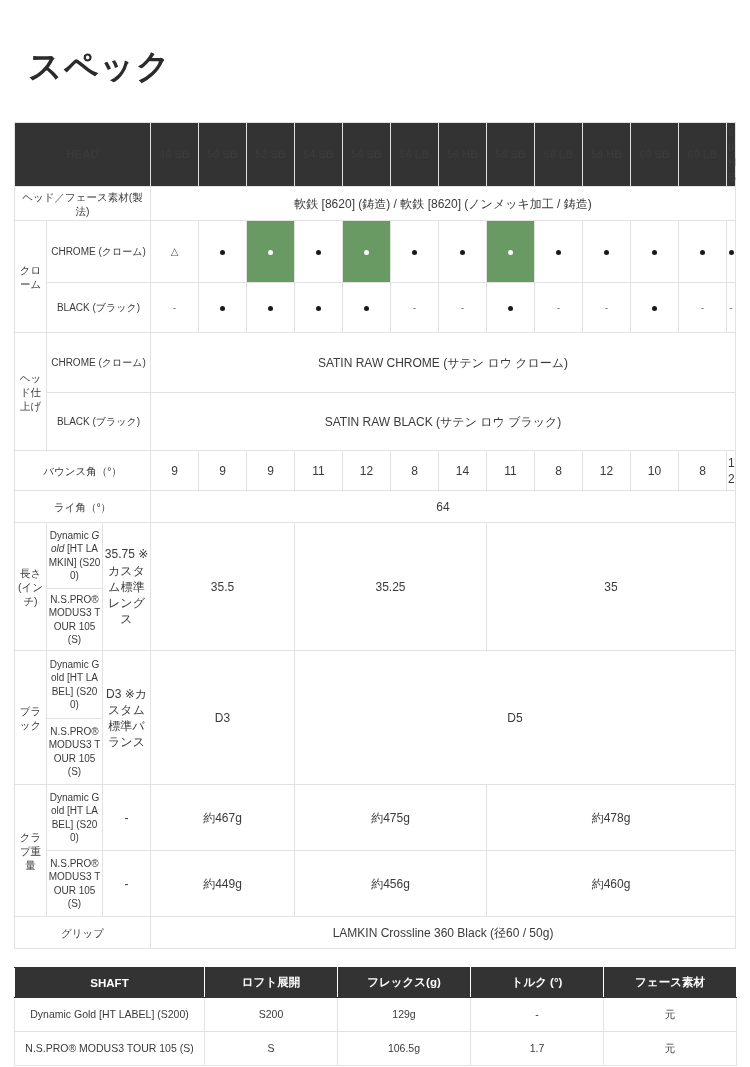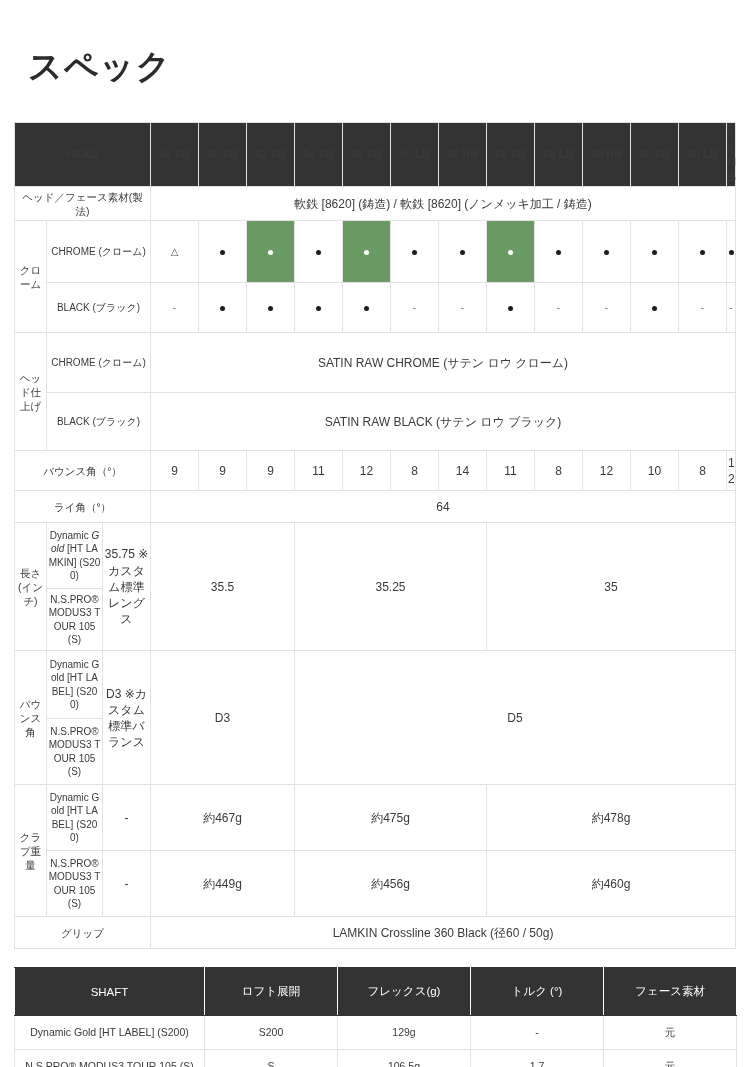--- a/index.html
+++ b/index.html
@@ -242,7 +242,7 @@
         </tr>
 
         <tr>
-          <td class="rowlabel" rowspan="2">バウンス角</td>
+          <td class="rowlabel" rowspan="2">ブラック</td>
           <td class="sublabel" style="height:68px">Dynamic Gold [HT LABEL] (S200)</td>
           <td class="val" rowspan="2">D3 ※カスタム標準バランス</td>
           <td class="val" rowspan="2" colspan="3">D3</td>

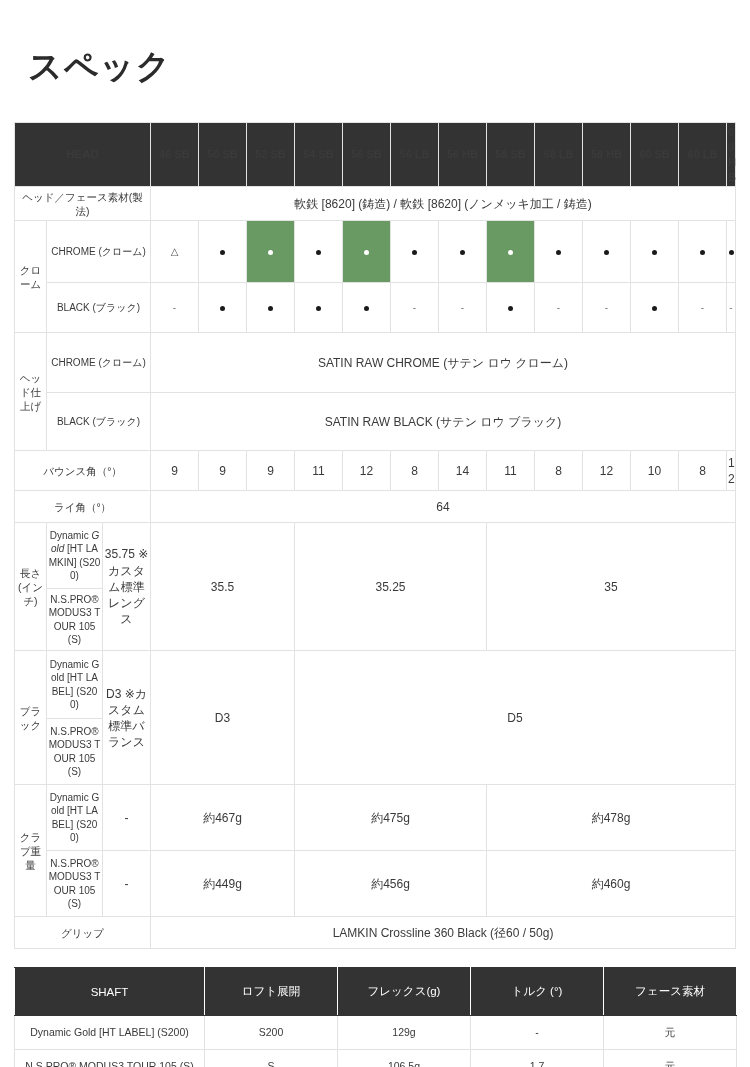--- a/index.html
+++ b/index.html
@@ -89,9 +89,9 @@
   table.shaft thead th {
     background: #333333;
     color: #fff;
-    font-weight: 400;
+    font-weight: 700;
     font-size: 11.5px;
-    height: 48px;
+    height: 30px;
     border: 1px solid #ffffff;
     border-top: 1px solid #333;
     border-bottom: 1px solid #333;

